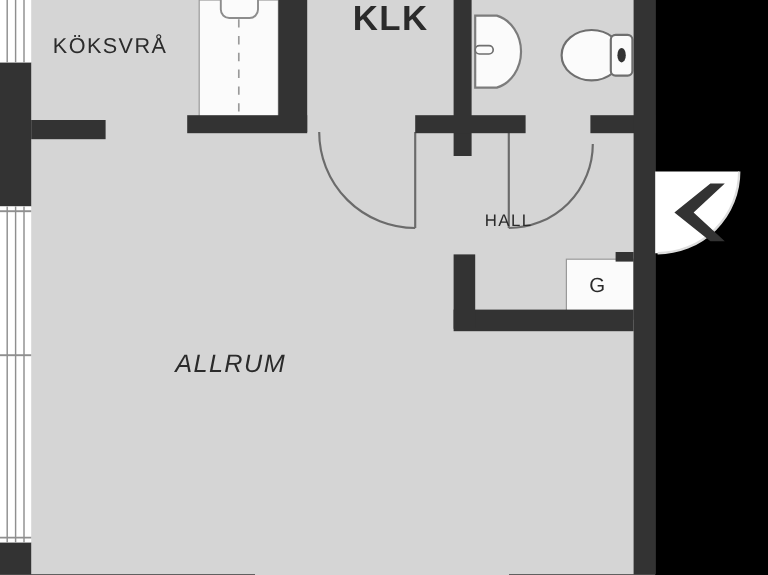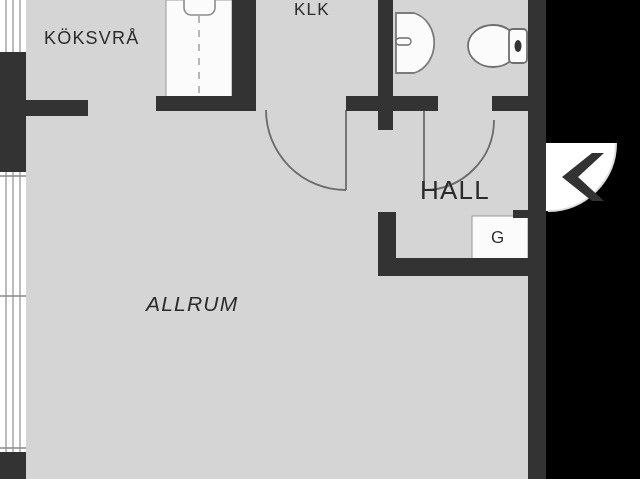--- a/index.html
+++ b/index.html
@@ -39,7 +39,8 @@
   #label-klk {
     left: 294px;
     top: 0px;
-    font-size: 17px;
+    font-size: 29px;
+    font-weight: bold;
   }
   #label-hall {
     left: 420px;

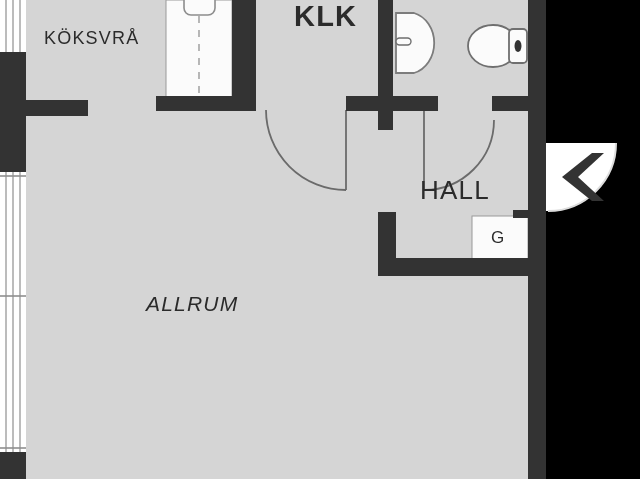--- a/index.html
+++ b/index.html
@@ -43,9 +43,9 @@
     font-weight: bold;
   }
   #label-hall {
-    left: 420px;
+    left: 404px;
     top: 175px;
-    font-size: 26px;
+    font-size: 14px;
   }
   #label-allrum {
     left: 146px;

